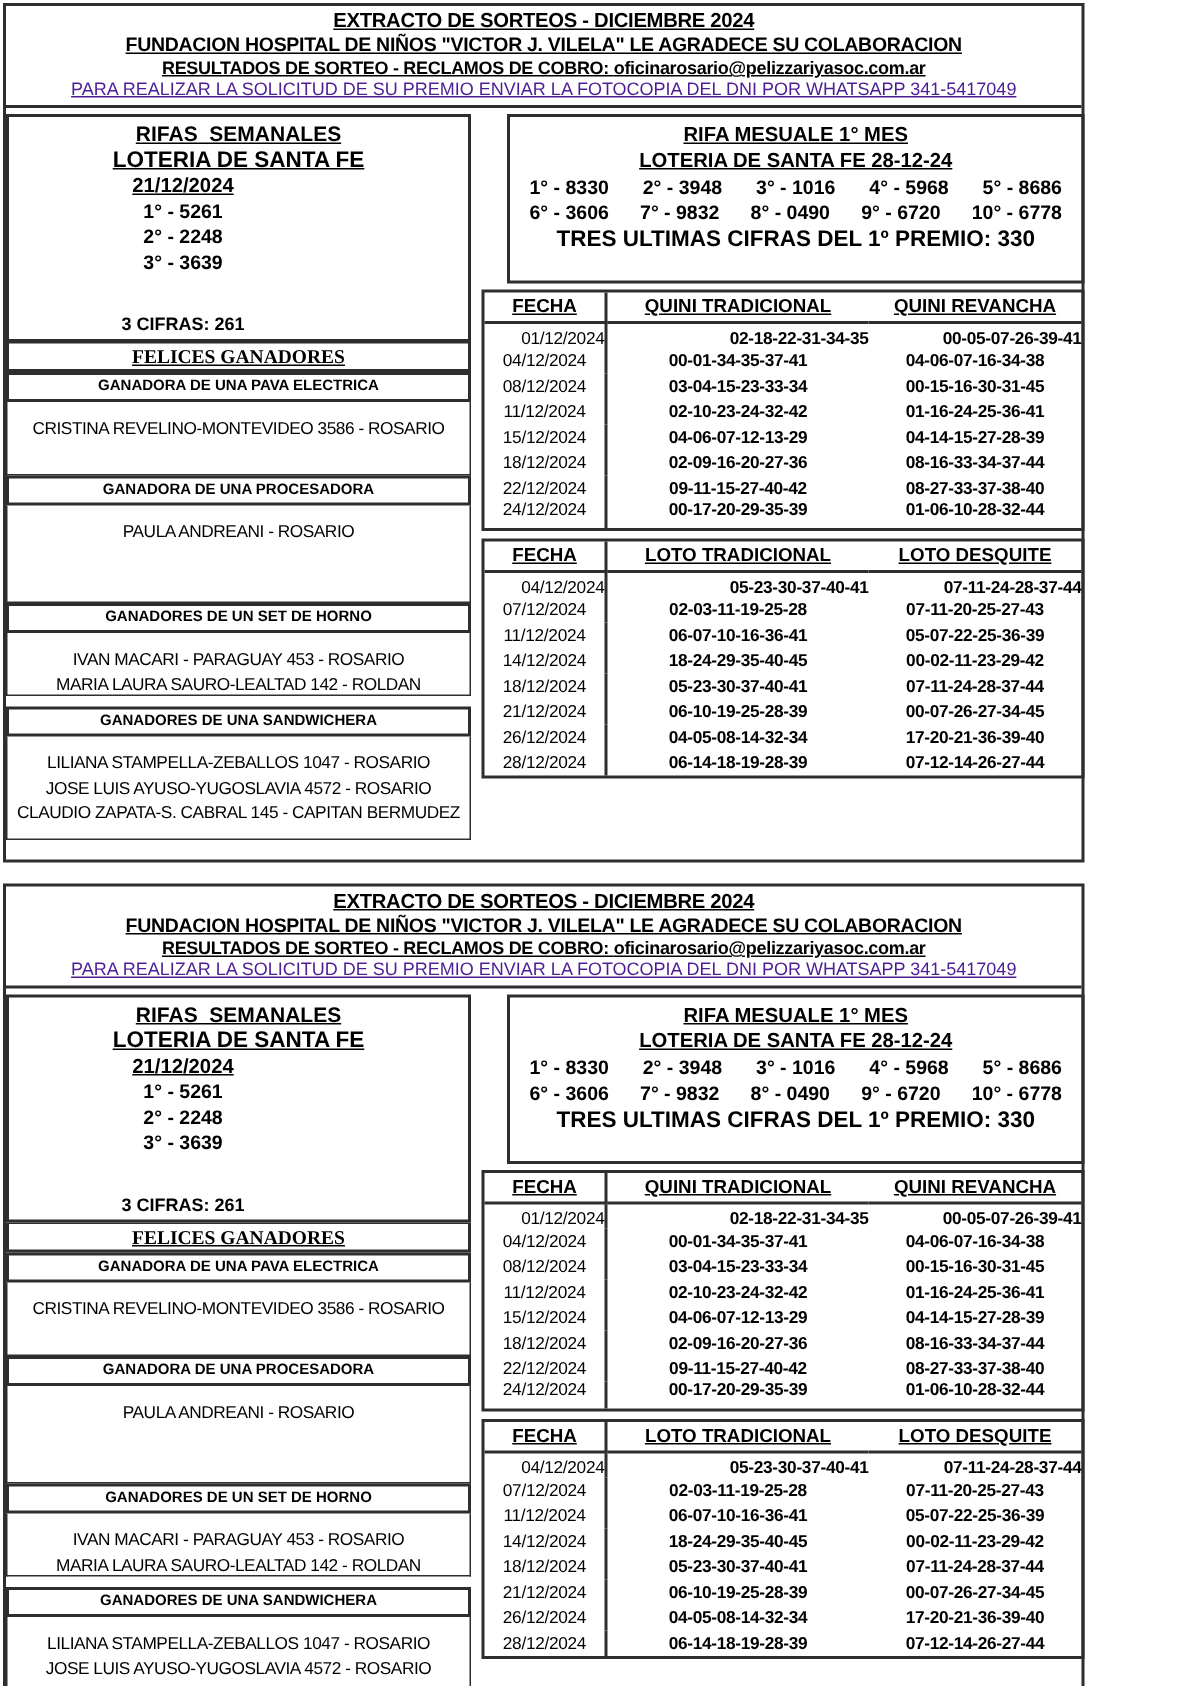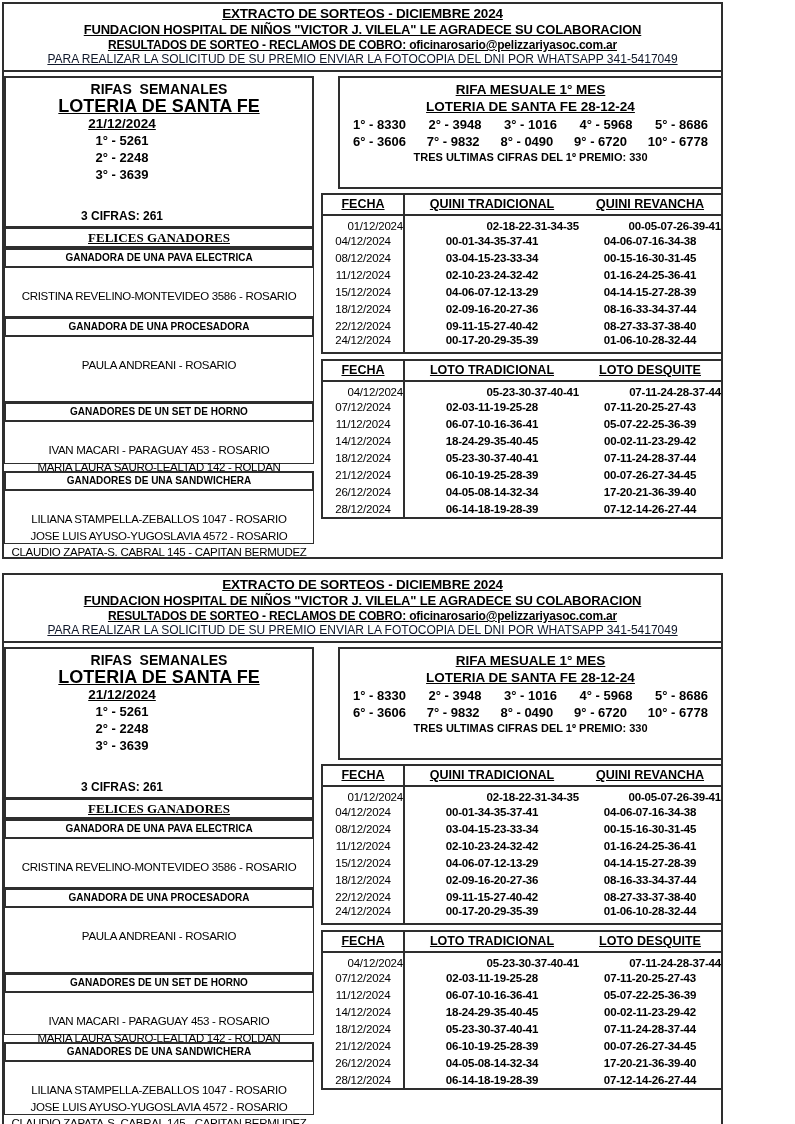--- a/index.html
+++ b/index.html
@@ -24,7 +24,7 @@
   .h2 { font-size:13px;   font-weight:bold; line-height:16px; }
   .h3 { font-size:12px;   font-weight:bold; line-height:14px; }
   .h4 { font-size:12px;   font-weight:normal; line-height:14px; color:#2323cf; }
-  .h4 a { color:#0f172a; text-decoration:underline; cursor:pointer; }
+  .h4 a { color:#4c1d95; text-decoration:underline; cursor:pointer; }
 
   
   .cols { display:flex; margin-top:4px; align-items:flex-start; }

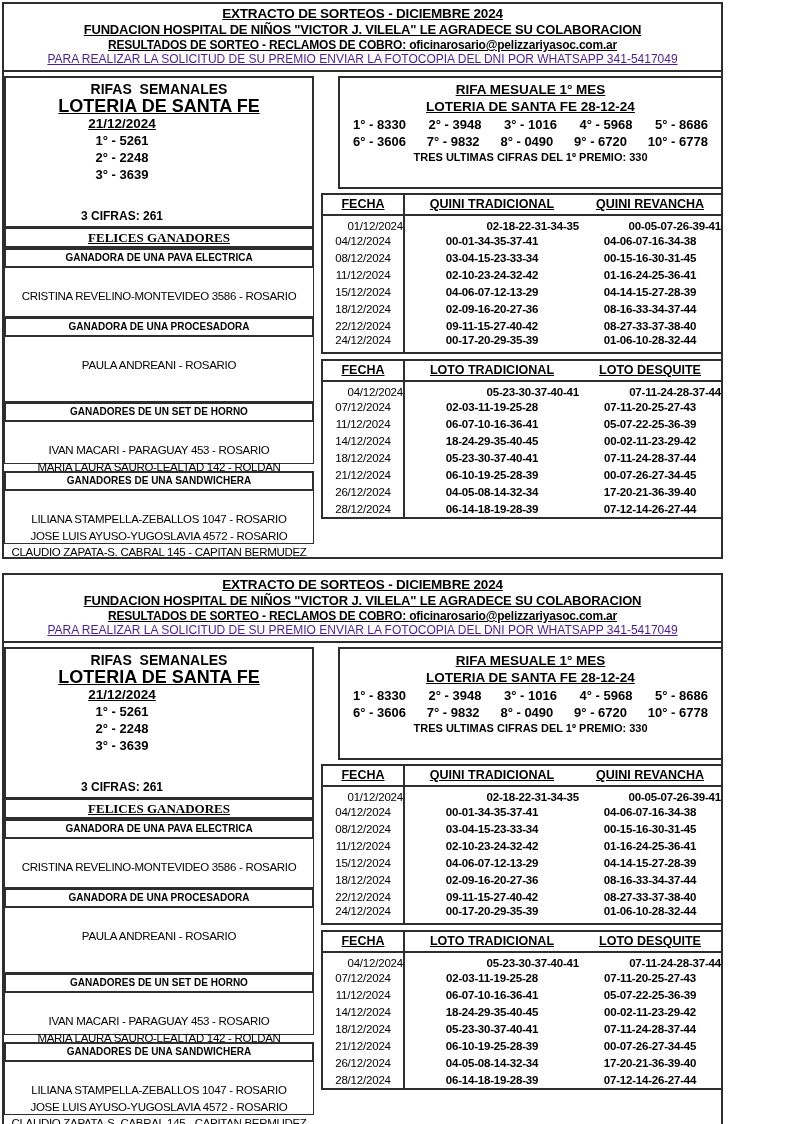--- a/index.html
+++ b/index.html
@@ -36,7 +36,7 @@
     border:2px solid #2e2e2e; height:152px;
     display:flex; flex-direction:column; text-align:center; padding-top:3px;
   }
-  .wk-title { font-size:14px; font-weight:bold; line-height:17px; white-space:pre-wrap; }
+  .wk-title { font-size:14px; font-weight:bold; text-decoration:underline; line-height:17px; white-space:pre-wrap; }
   .wk-sub   { font-size:18px; font-weight:bold; text-decoration:underline; line-height:17px; }
   .shift    { transform:translateX(-37px); }
   .wk-date  { font-size:13.5px; font-weight:bold; text-decoration:underline; line-height:17px; }

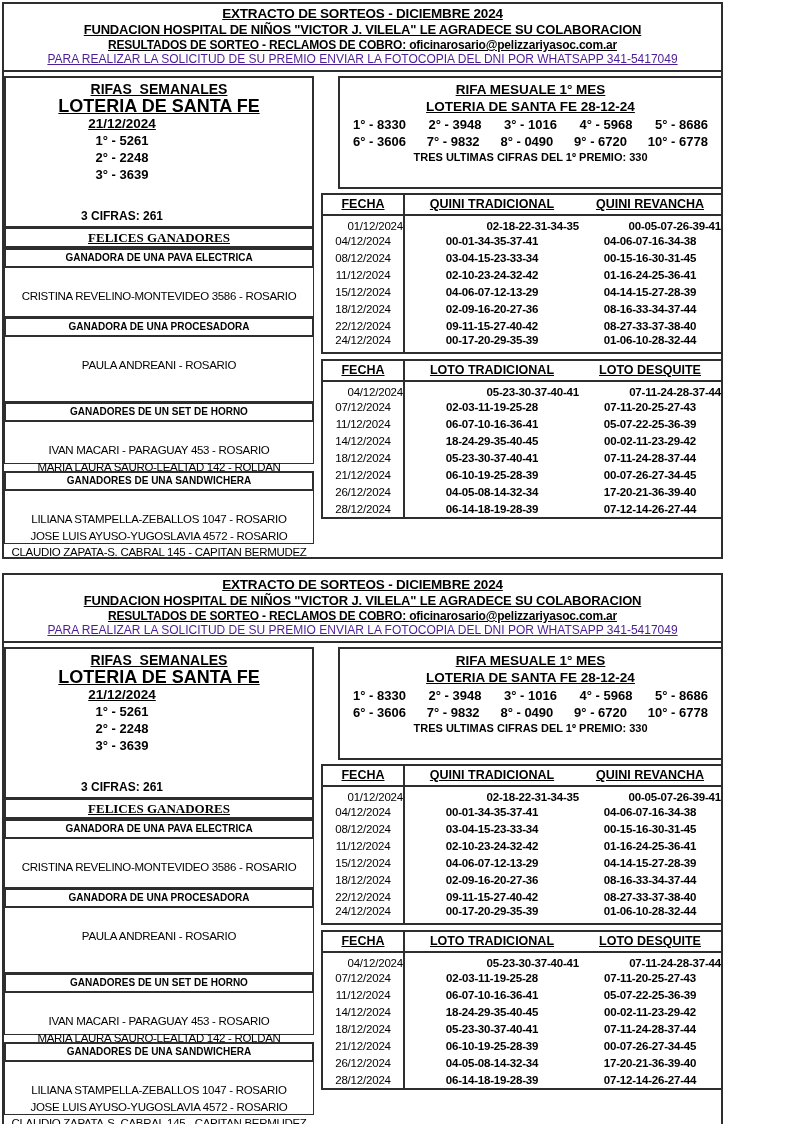--- a/index.html
+++ b/index.html
@@ -37,7 +37,7 @@
     display:flex; flex-direction:column; text-align:center; padding-top:3px;
   }
   .wk-title { font-size:14px; font-weight:bold; text-decoration:underline; line-height:17px; white-space:pre-wrap; }
-  .wk-sub   { font-size:18px; font-weight:bold; text-decoration:underline; line-height:17px; }
+  .wk-sub   { font-size:15px; font-weight:bold; text-decoration:underline; line-height:17px; }
   .shift    { transform:translateX(-37px); }
   .wk-date  { font-size:13.5px; font-weight:bold; text-decoration:underline; line-height:17px; }
   .wk-prize { font-size:13px; font-weight:bold; line-height:17px; }

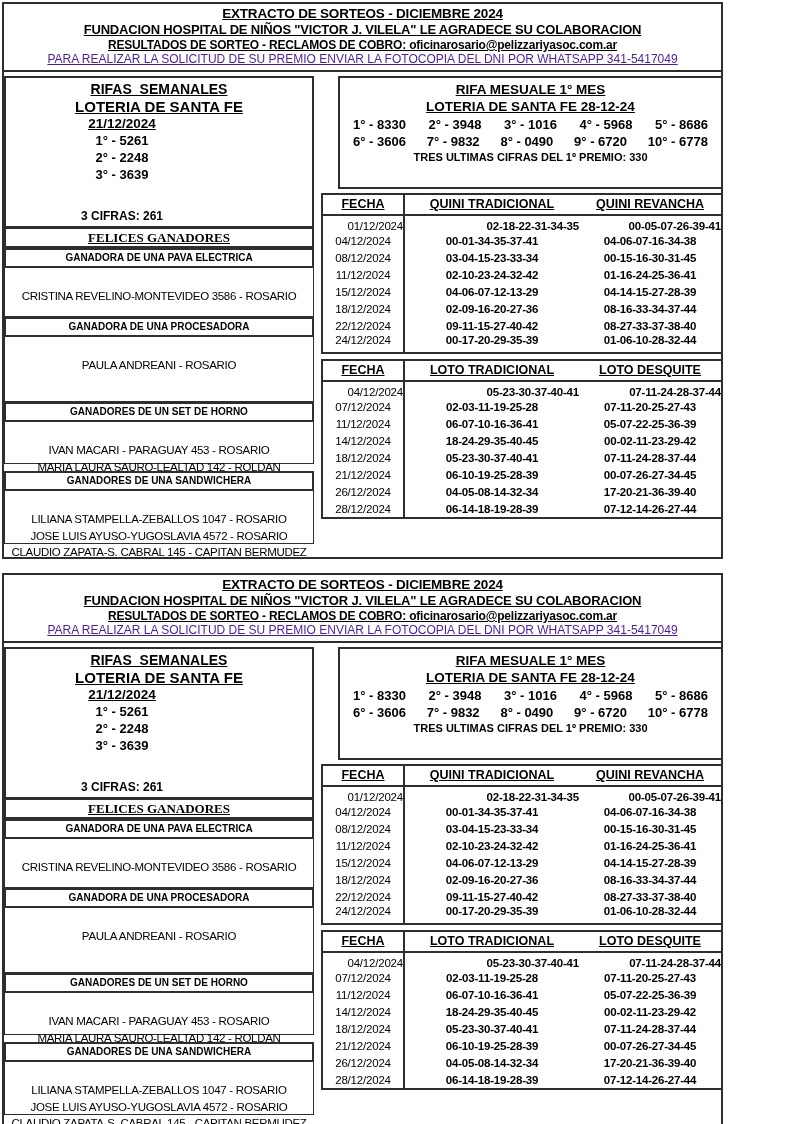--- a/index.html
+++ b/index.html
@@ -70,7 +70,7 @@
   .mo-row { display:flex; justify-content:space-between; padding:0 13px; margin-top:2px; }
   .mo-row:first-of-type { margin-top:12px; }
   .mo-cell { font-size:13px; font-weight:bold; }
-  .mo-note { font-size:11px; font-weight:bold; margin-top:2px; }
+  .mo-note { font-size:15px; font-weight:bold; margin-top:2px; }
 
   
   .tblbox { border:2px solid #2e2e2e; margin-top:4px; }

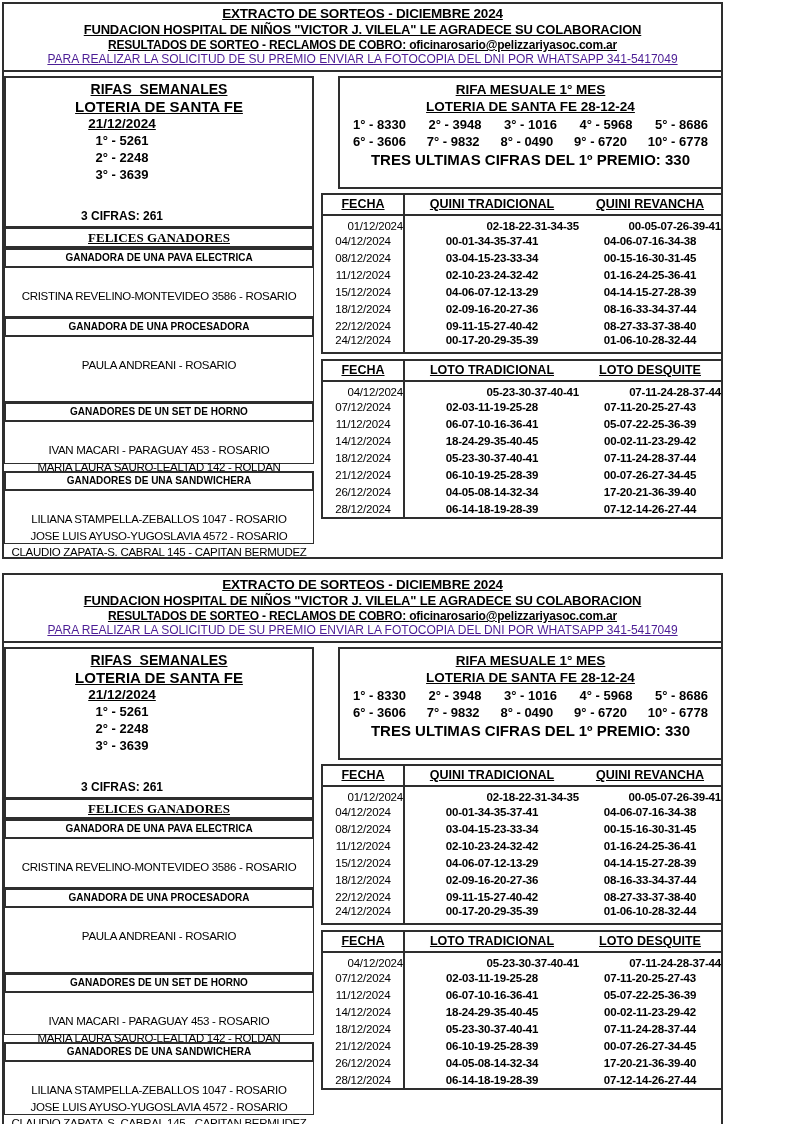--- a/index.html
+++ b/index.html
@@ -56,7 +56,7 @@
   .gnames {
     border:1px solid #2e2e2e; border-top:none;
     text-align:center; font-size:11.5px; line-height:16.5px;
-    letter-spacing:-0.3px; padding-top:20px;
+    letter-spacing:-0.3px; padding-top:10px;
   }
   .gn0 { height:49px; }
   .gn1 { height:65px; }

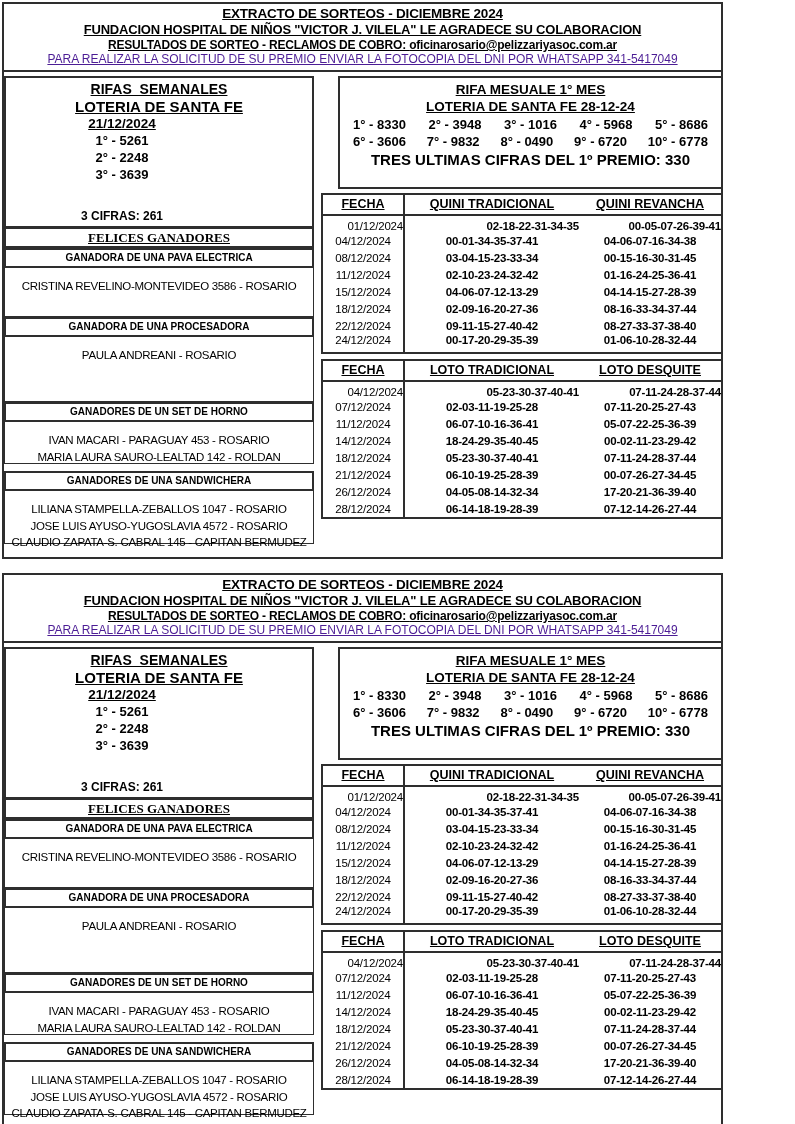--- a/index.html
+++ b/index.html
@@ -61,7 +61,7 @@
   .gn0 { height:49px; }
   .gn1 { height:65px; }
   .gn2 { height:42px; }
-  .gn3 { height:53px; }
+  .gn3 { height:69px; }
   .gap6 { height:7px; }
 
   

